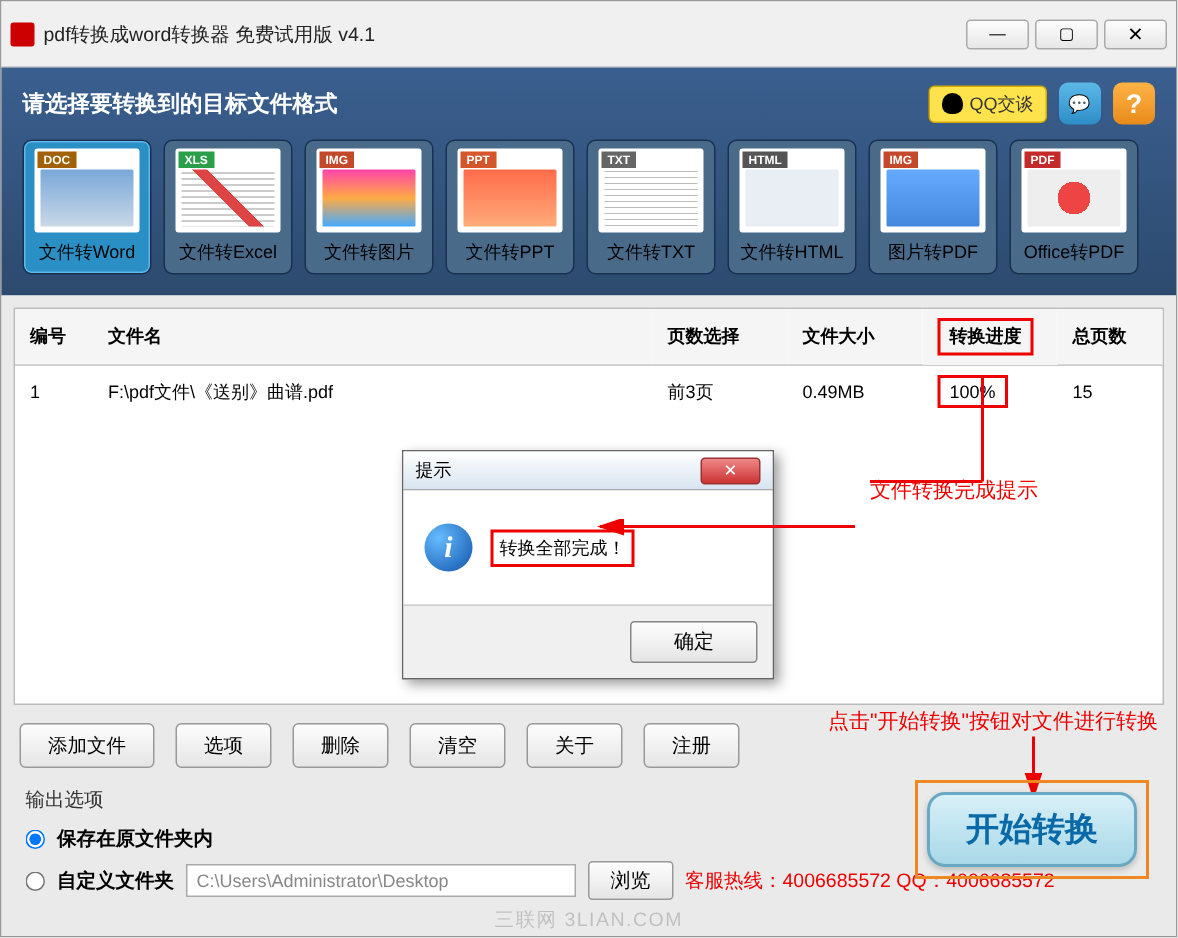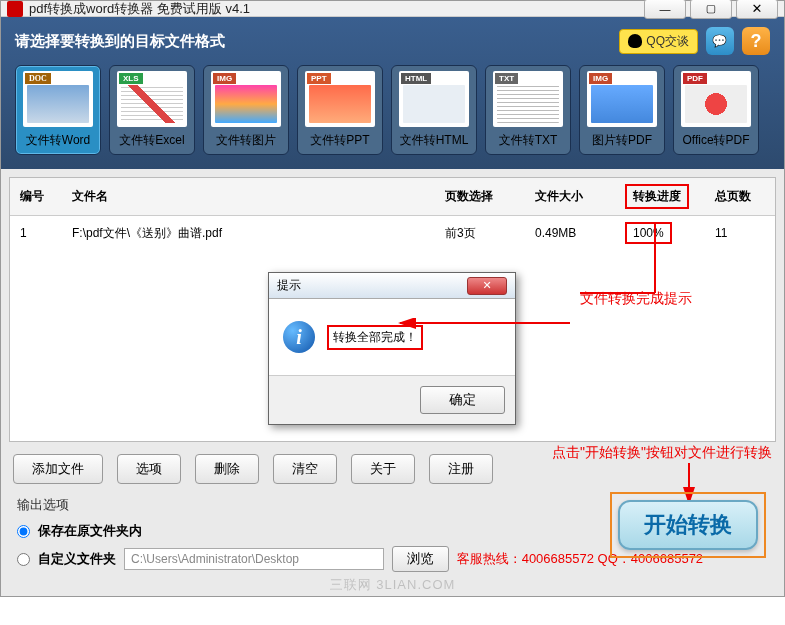--- a/index.html
+++ b/index.html
@@ -5,7 +5,7 @@
 * { box-sizing: border-box; margin: 0; padding: 0; }
 body { font-family: "Microsoft YaHei", SimSun, Arial, sans-serif; font-size: 12px; background: #fff; }
 .window { width: 785px; background: #fff; border: 1px solid #999; }
-.titlebar { background: #f0f0f0; height: 16px; display: flex; align-items: center; padding: 0 6px; border-bottom: 1px solid #ccc; }
+.titlebar { background: #f0f0f0; height: 44px; display: flex; align-items: center; padding: 0 6px; border-bottom: 1px solid #ccc; }
 .titlebar-icon { width: 16px; height: 16px; background: #c00; border-radius: 2px; margin-right: 6px; }
 .titlebar-text { flex: 1; font-size: 13px; color: #222; }
 .win-controls { display: flex; gap: 4px; }

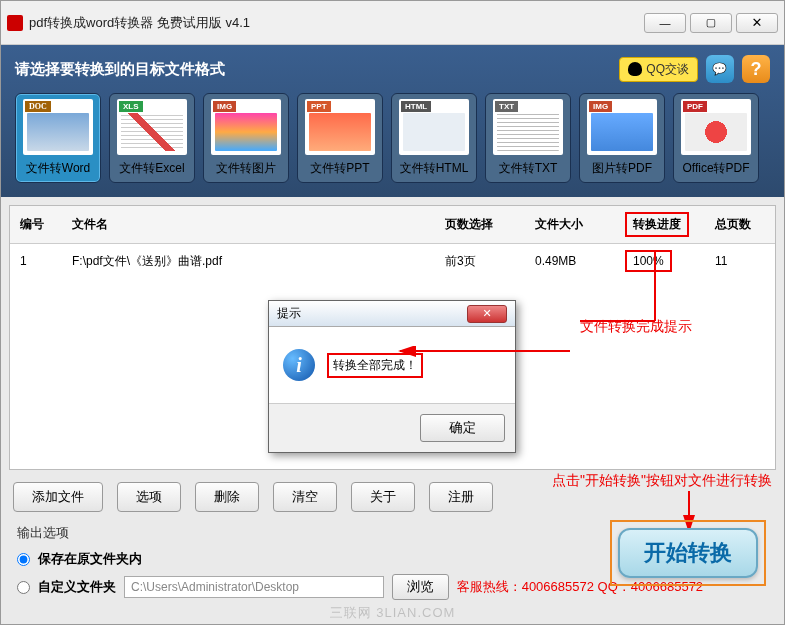--- a/index.html
+++ b/index.html
@@ -25,7 +25,7 @@
 .format-card.active { background: #2a8fc4; box-shadow: inset 0 0 0 1px #5fb8e8; }
 .doc-icon { width: 70px; height: 56px; background: #fff; border-radius: 2px; margin-bottom: 5px; position: relative; overflow: hidden; }
 .doc-tag { position: absolute; top: 2px; left: 2px; background: #fff; color: #333; font-size: 8px; padding: 1px 4px; font-weight: bold; }
-.doc-tag.doc { background: #a16207; color: #fff; font-family: Liberation Serif, serif; }
+.doc-tag.doc { background: #a16207; color: #fff; }
 .doc-tag.xls { background: #2a9f4a; color: #fff; }
 .doc-tag.img { background: #c4482a; color: #fff; }
 .doc-tag.ppt { background: #d4562a; color: #fff; }

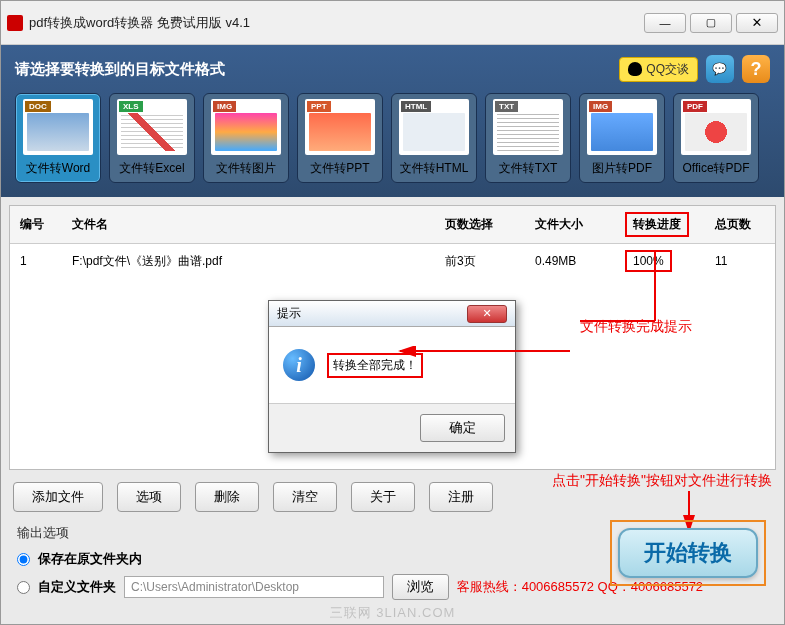--- a/index.html
+++ b/index.html
@@ -131,17 +131,17 @@
       </div>
       <div class="format-card">
         <div class="doc-icon">
+            <div class="doc-tag txt">TXT</div>
+            <div class="doc-thumb thumb-txt"></div>
+          </div>
+        <div class="format-label">文件转TXT</div>
+      </div>
+      <div class="format-card">
+        <div class="doc-icon">
             <div class="doc-tag html">HTML</div>
             <div class="doc-thumb thumb-html"></div>
           </div>
         <div class="format-label">文件转HTML</div>
-      </div>
-      <div class="format-card">
-        <div class="doc-icon">
-            <div class="doc-tag txt">TXT</div>
-            <div class="doc-thumb thumb-txt"></div>
-          </div>
-        <div class="format-label">文件转TXT</div>
       </div>
       <div class="format-card">
         <div class="doc-icon">

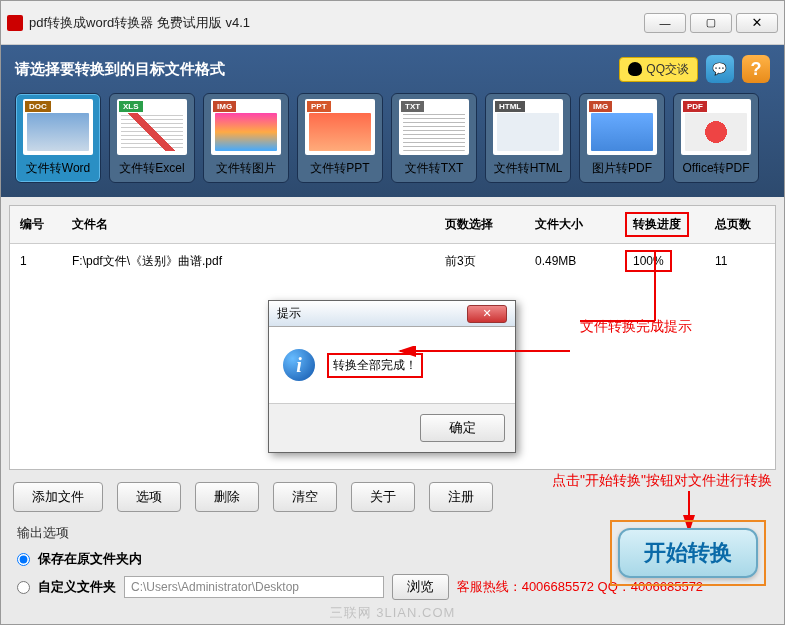--- a/index.html
+++ b/index.html
@@ -180,7 +180,7 @@
             <td>前3页</td>
             <td>0.49MB</td>
             <td class="hilite-cell"><span class="red-box">100%</span></td>
-            <td>11</td>
+            <td>15</td>
           </tr>
         </tbody>
       </table>

